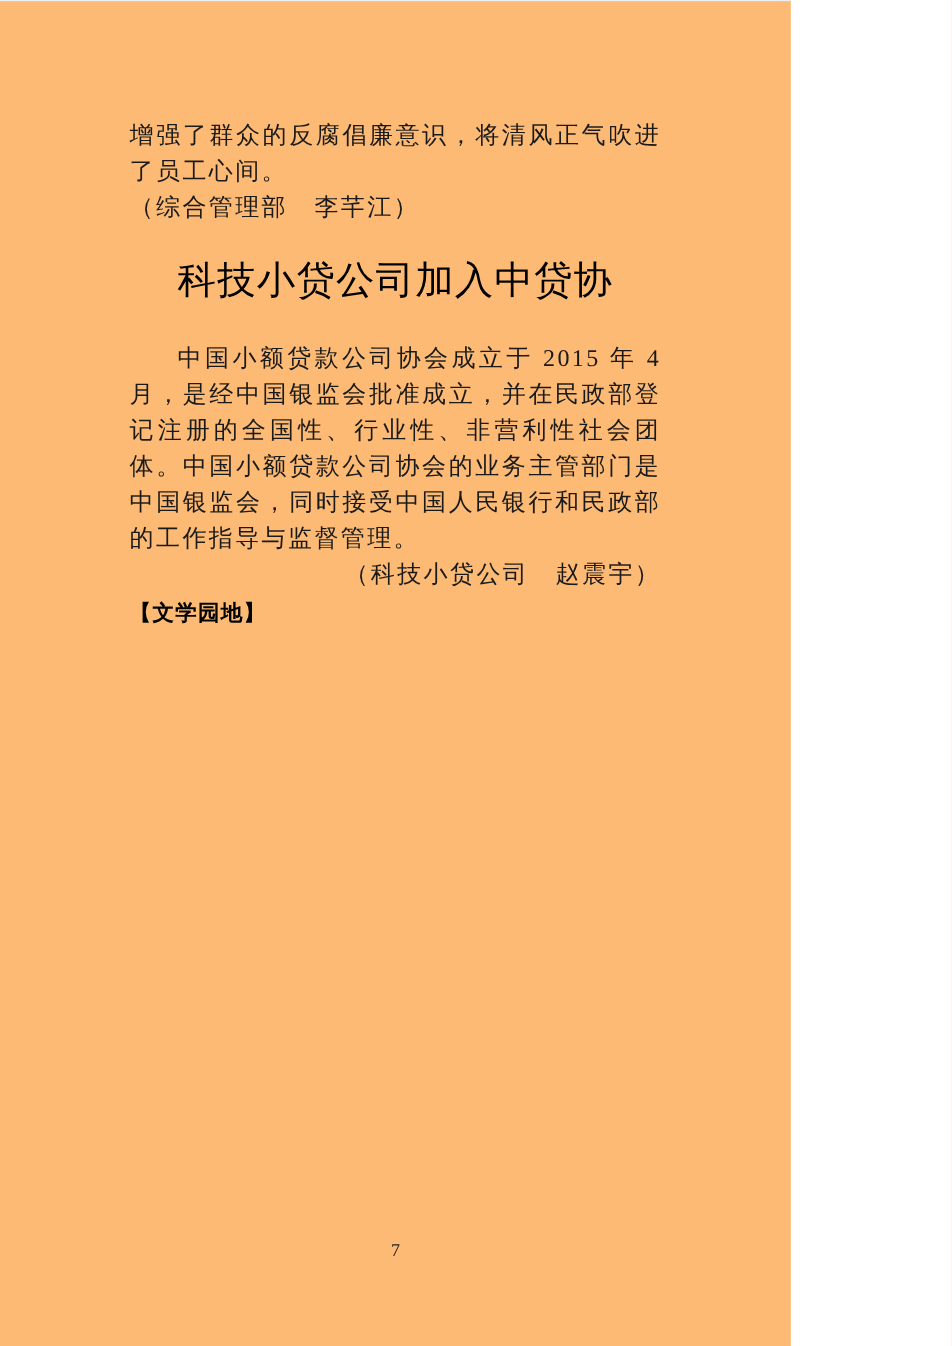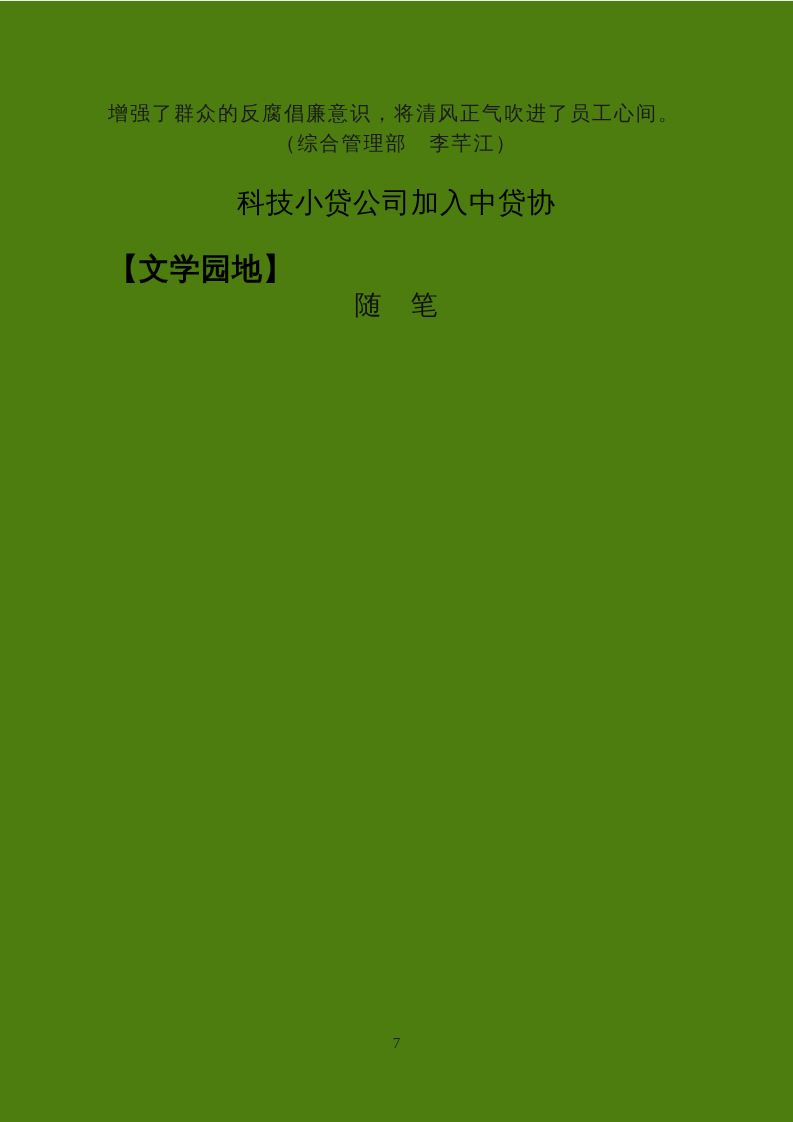--- a/index.html
+++ b/index.html
@@ -15,9 +15,9 @@
   .page {
     position: relative;
     box-sizing: border-box;
-    width: 793px;
+    width: 659px;
     height: 1122px;
-    background: #4d7c0f;
+    background: #fdba74;
     border-top: 1px solid #eceff1;
     padding: 97px 108px 0 108px;
     font-family: "Liberation Serif", "DejaVu Serif", serif;

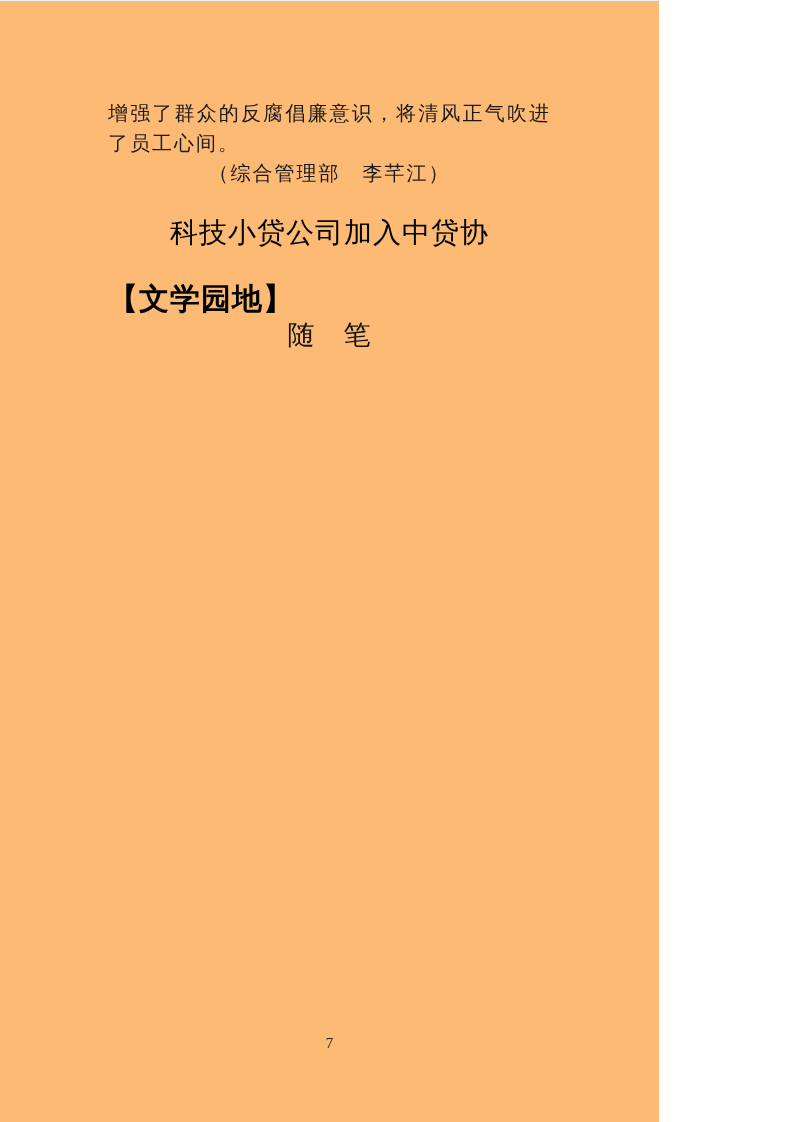--- a/index.html
+++ b/index.html
@@ -32,7 +32,7 @@
     text-align: justify;
   }
   .attribution-line {
-    text-align: center;
+    text-align: left;
   }
   .article-title {
     margin: 28px 0 34px 0;

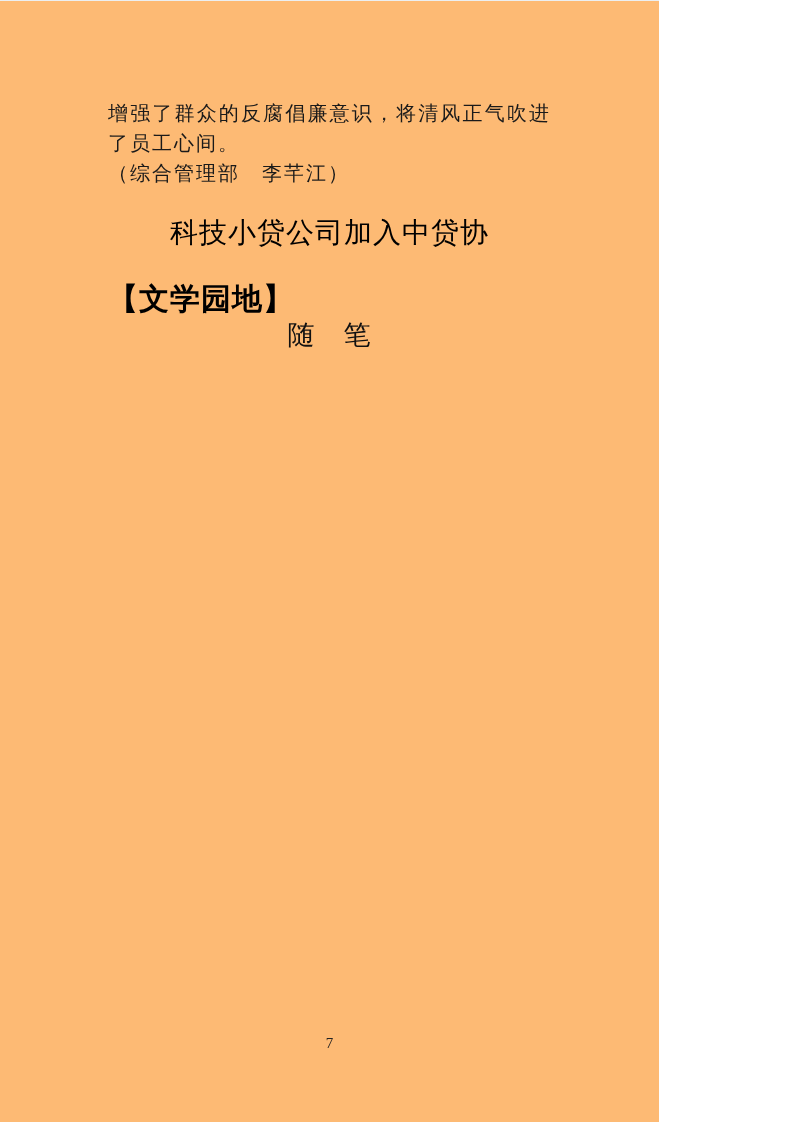--- a/index.html
+++ b/index.html
@@ -37,7 +37,7 @@
   .article-title {
     margin: 28px 0 34px 0;
     font-family: "Liberation Sans", "DejaVu Sans", sans-serif;
-    font-size: 28px;
+    font-size: 32px;
     line-height: 34px;
     font-weight: 500;
     letter-spacing: 1px;

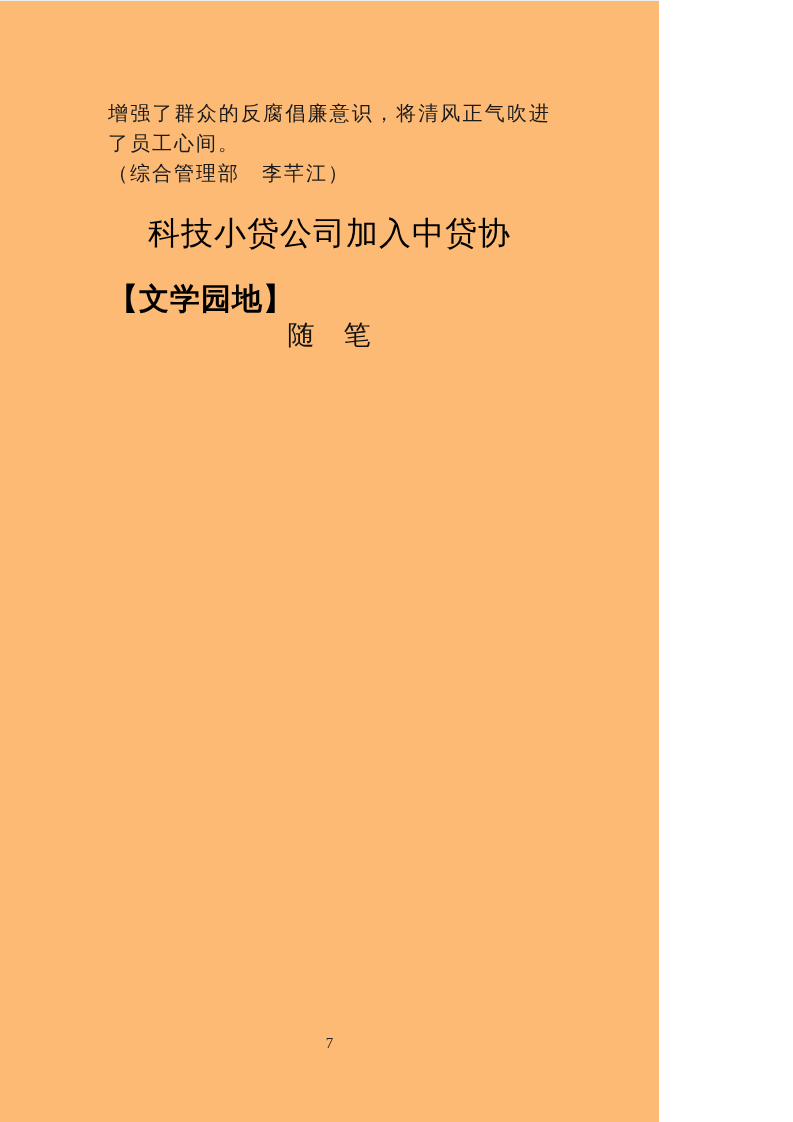--- a/index.html
+++ b/index.html
@@ -97,6 +97,10 @@
 
 
 
+  <p class="body-para">
+    <span>中国小额贷款公司协会成立于 2015 年 4 月，是经中国银监会批准成立，并在民政部登记注册的全国性、行业性、非营利性社会团体。中国小额贷款公司协会的业务主管部门是中国银监会，同时接受中国人民银行和民政部的工作指导与监督管理。</span>
+    <span class="attr-float">（科技小贷公司　赵震宇）</span>
+  </p>
 
   <div class="section-label">【文学园地】</div>
 

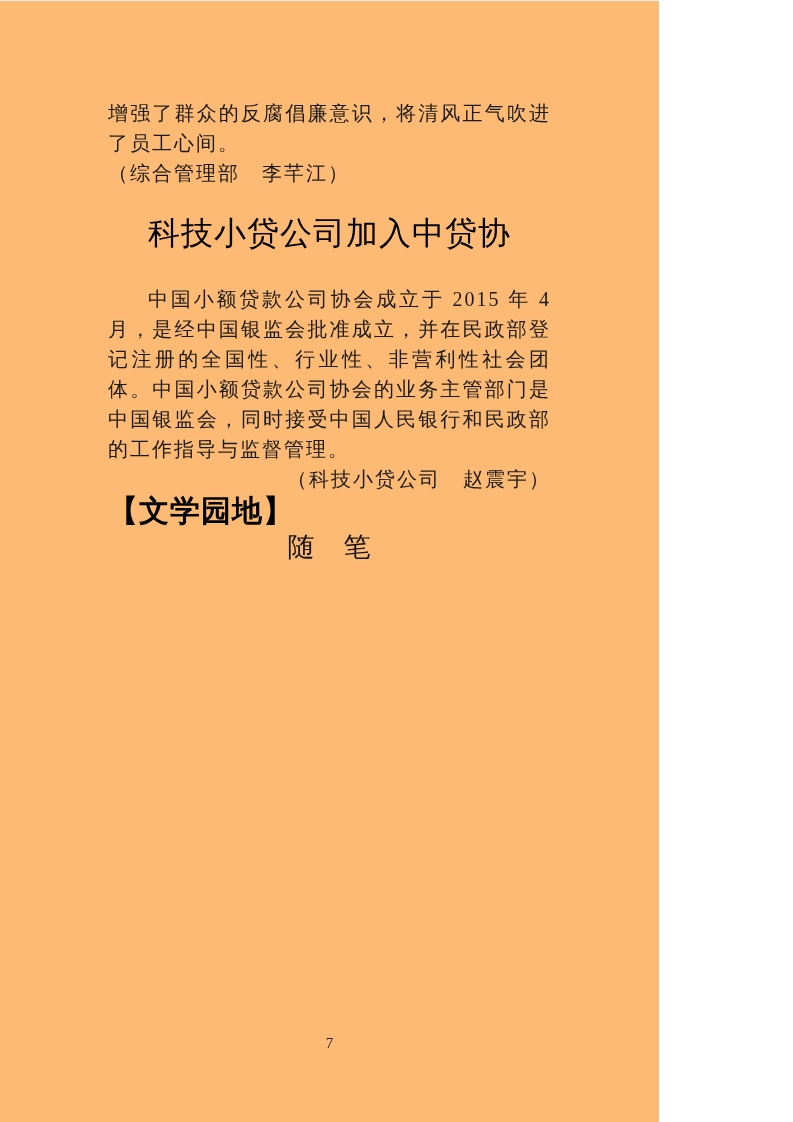--- a/index.html
+++ b/index.html
@@ -53,7 +53,7 @@
   }
   .section-label {
     margin-top: 32px;
-    font-size: 30px;
+    font-size: 18px;
     line-height: 30px;
     font-weight: bold;
     letter-spacing: 1px;

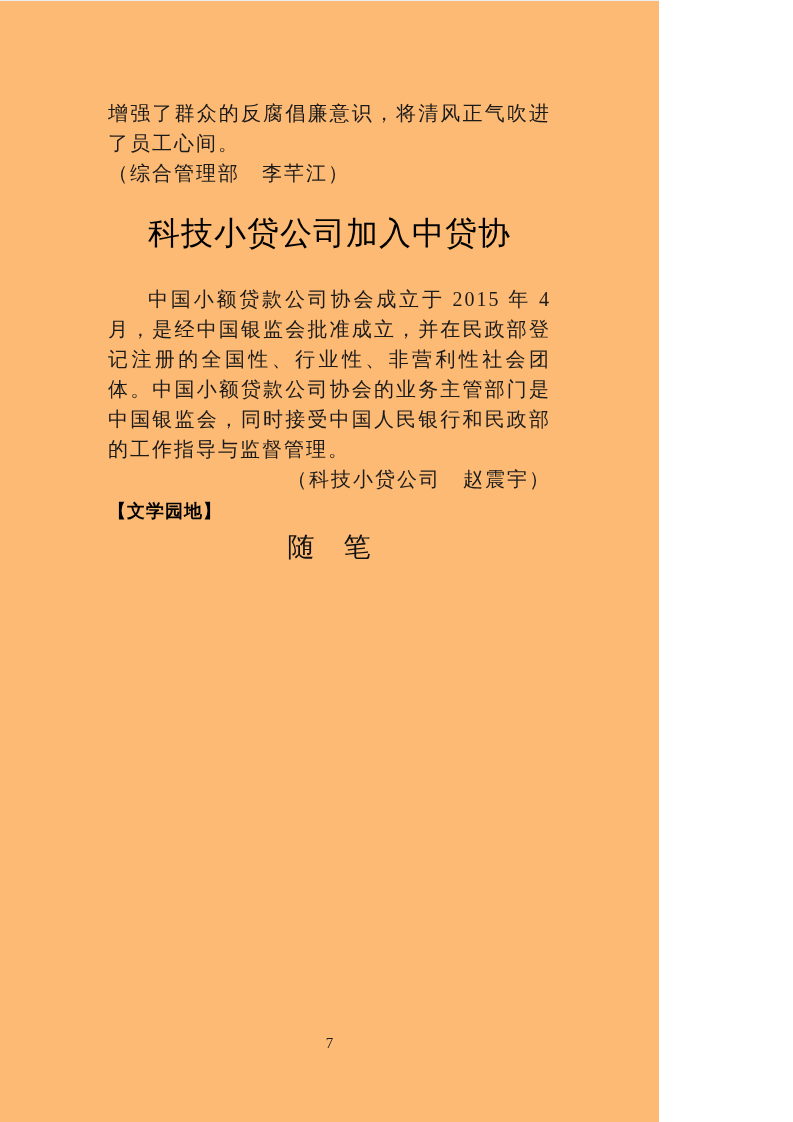--- a/index.html
+++ b/index.html
@@ -104,7 +104,6 @@
 
   <div class="section-label">【文学园地】</div>
 
-  <h2 class="essay-title">随　笔</h2>
 
 
   <div class="page-number">7</div>

